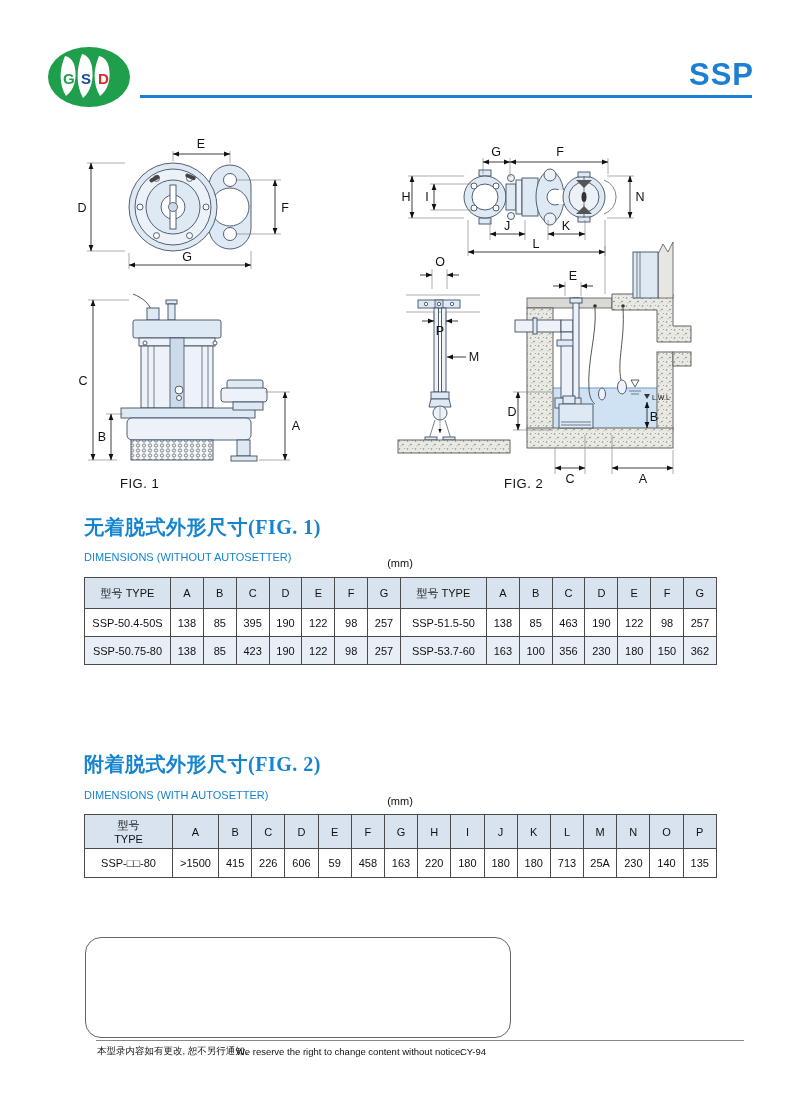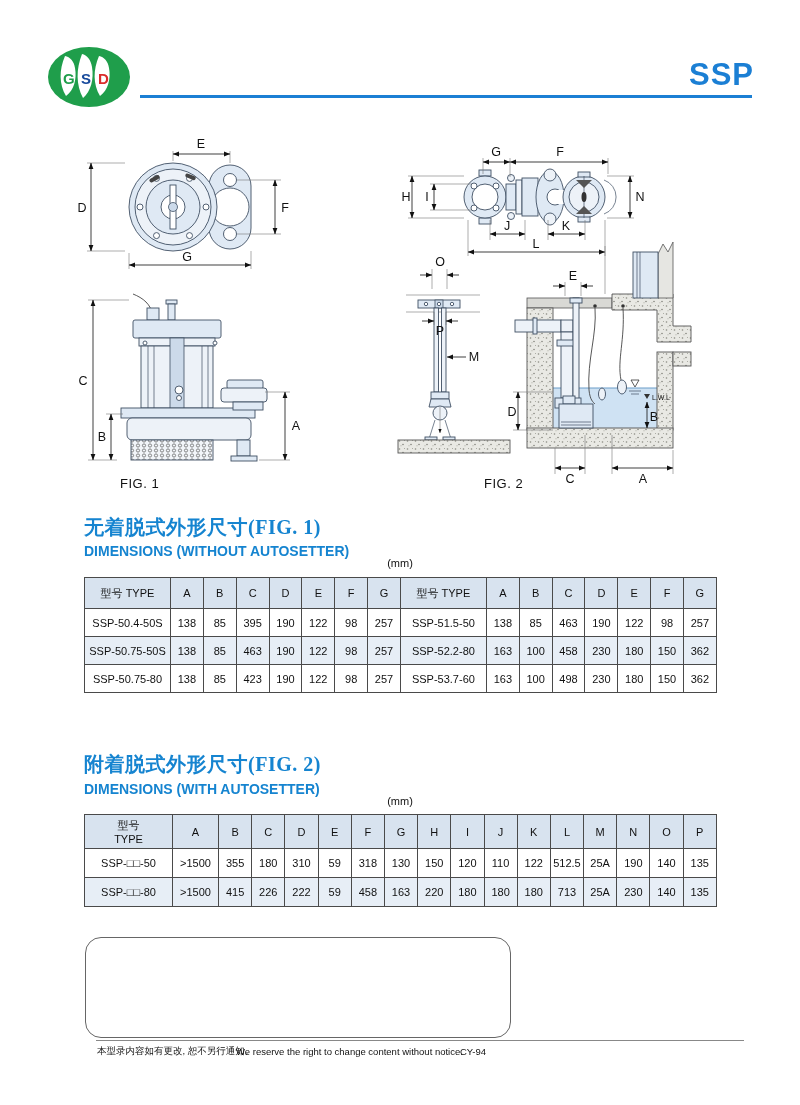--- a/index.html
+++ b/index.html
@@ -326,7 +326,7 @@
       <text x="138" y="243" text-anchor="middle" class="dim">A</text>
     </g>
   </svg>
-  <div class="abs fig-caption" style="left:484px;top:476px">FIG. 2</div>
+  <div class="abs fig-caption" style="left:504px;top:476px">FIG. 2</div>
 
   <div class="abs title-zh" style="left:84px;top:514px">无着脱式外形尺寸(FIG. 1)</div>
   <div class="abs title-en" style="left:84px;top:543px">DIMENSIONS (WITHOUT AUTOSETTER)</div>

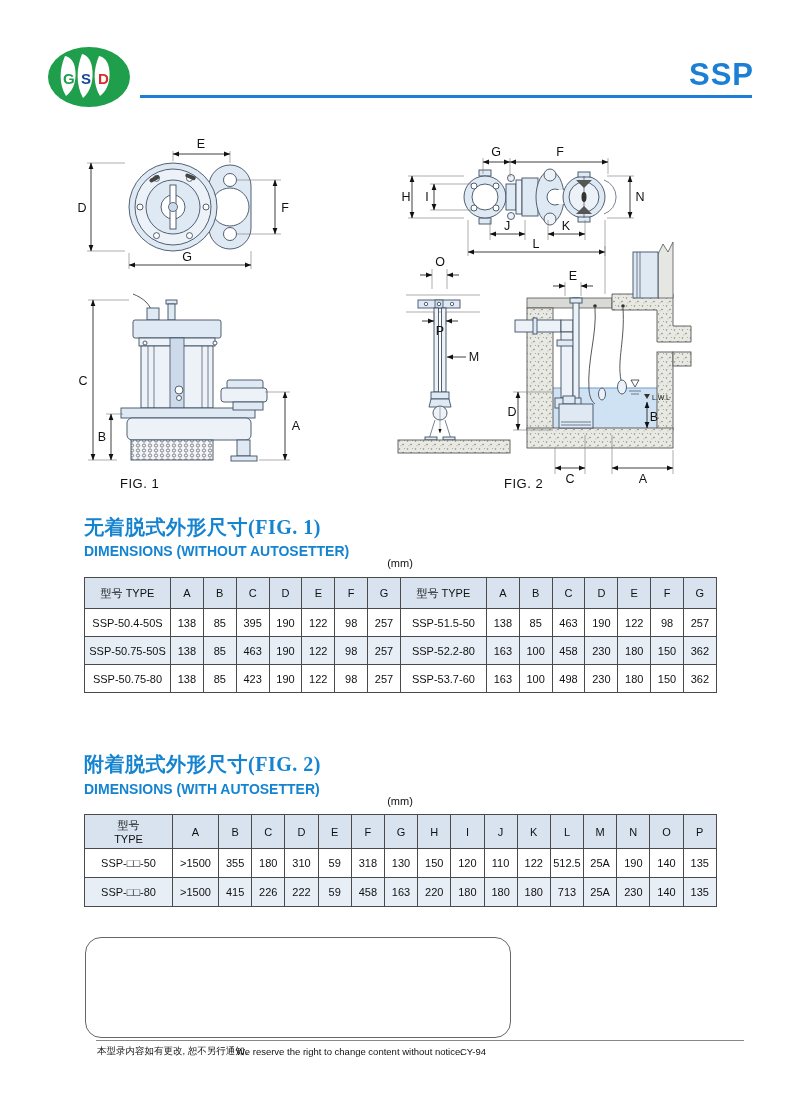--- a/index.html
+++ b/index.html
@@ -11,7 +11,7 @@
   #prod{right:46px;top:57px;font-size:31px;font-weight:bold;letter-spacing:1px;color:var(--brand-blue);}
   
   .title-zh{font-size:20px;font-weight:bold;color:var(--accent-blue);letter-spacing:0.5px;font-family:Liberation Serif, serif;}
-  .title-en{font-size:14px;font-weight:bold;color:var(--accent-blue);}
+  .title-en{font-size:11px;font-weight:normal;color:var(--accent-blue);margin-top:8px;}
   .unit{font-size:11px;color:#111;width:632px;text-align:center;}
   
   table{border-collapse:collapse;table-layout:fixed;width:632px;border:1.5px solid #333;}

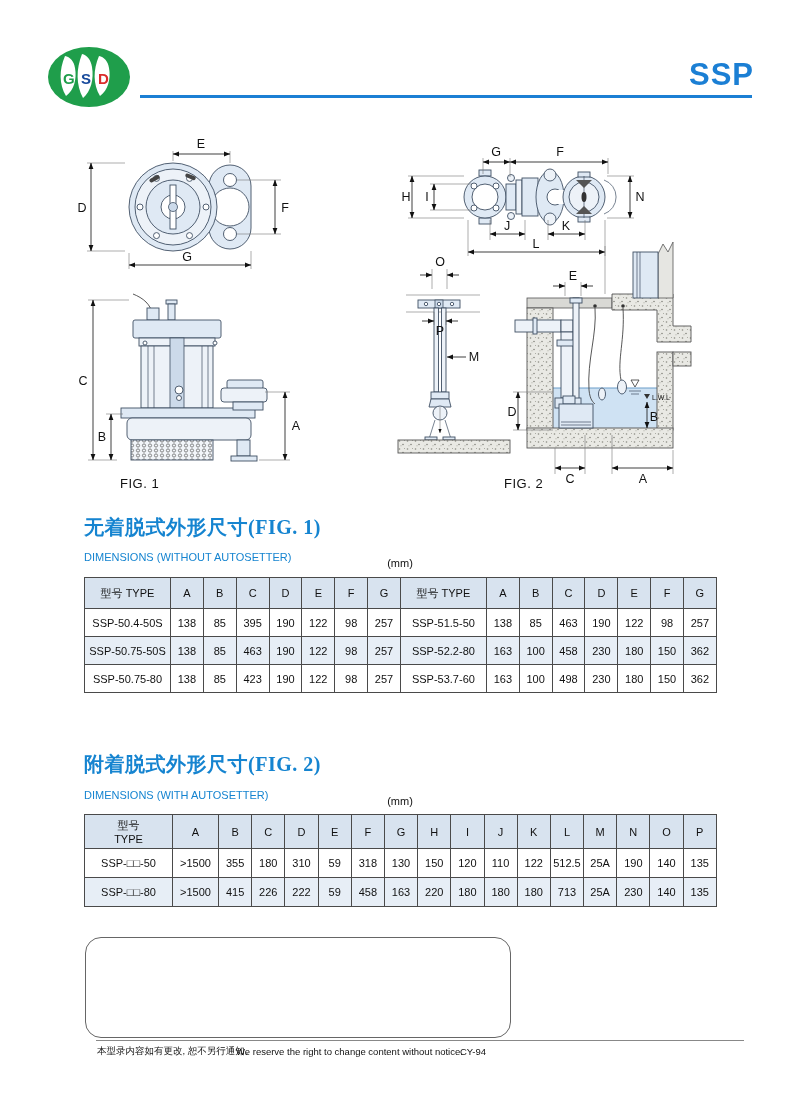--- a/index.html
+++ b/index.html
@@ -388,24 +388,6 @@
           <td>122</td>
           <td>98</td>
           <td>257</td>
-        </tr>
-        <tr>
-          <td>SSP-50.75-50S</td>
-          <td>138</td>
-          <td>85</td>
-          <td>463</td>
-          <td>190</td>
-          <td>122</td>
-          <td>98</td>
-          <td>257</td>
-          <td>SSP-52.2-80</td>
-          <td>163</td>
-          <td>100</td>
-          <td>458</td>
-          <td>230</td>
-          <td>180</td>
-          <td>150</td>
-          <td>362</td>
         </tr>
         <tr>
           <td>SSP-50.75-80</td>

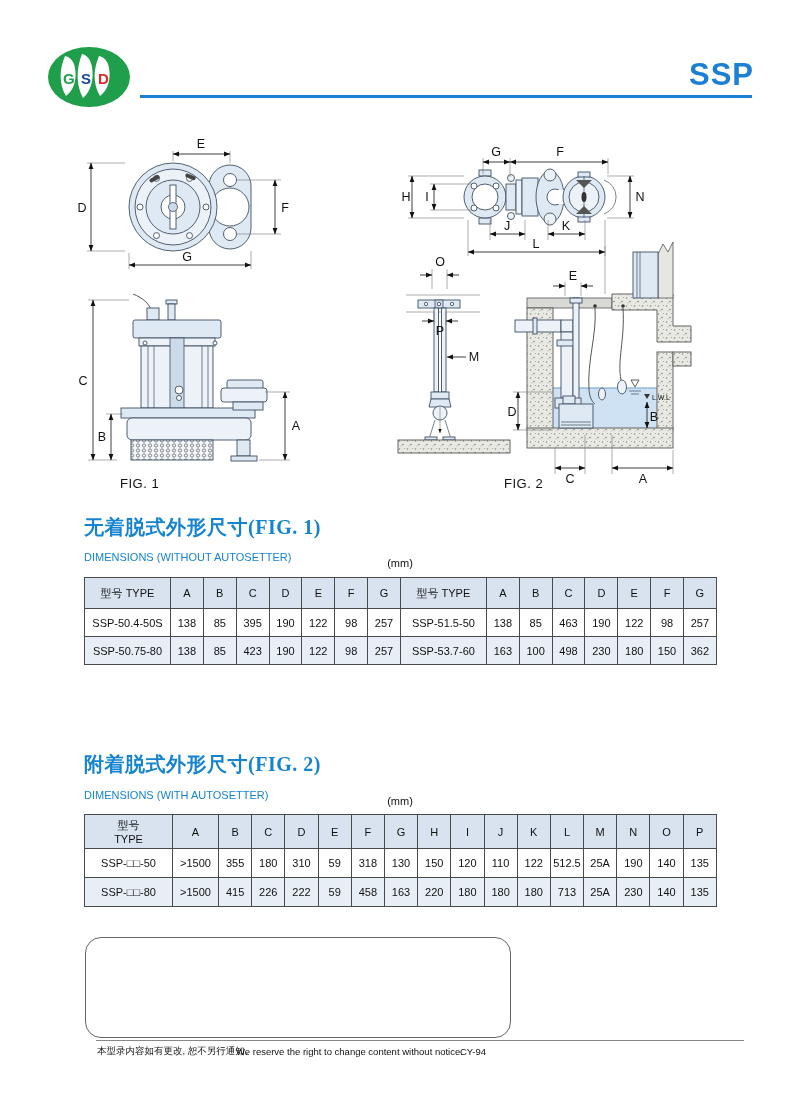--- a/index.html
+++ b/index.html
@@ -401,7 +401,7 @@
           <td>SSP-53.7-60</td>
           <td>163</td>
           <td>100</td>
-          <td>498</td>
+          <td>356</td>
           <td>230</td>
           <td>180</td>
           <td>150</td>

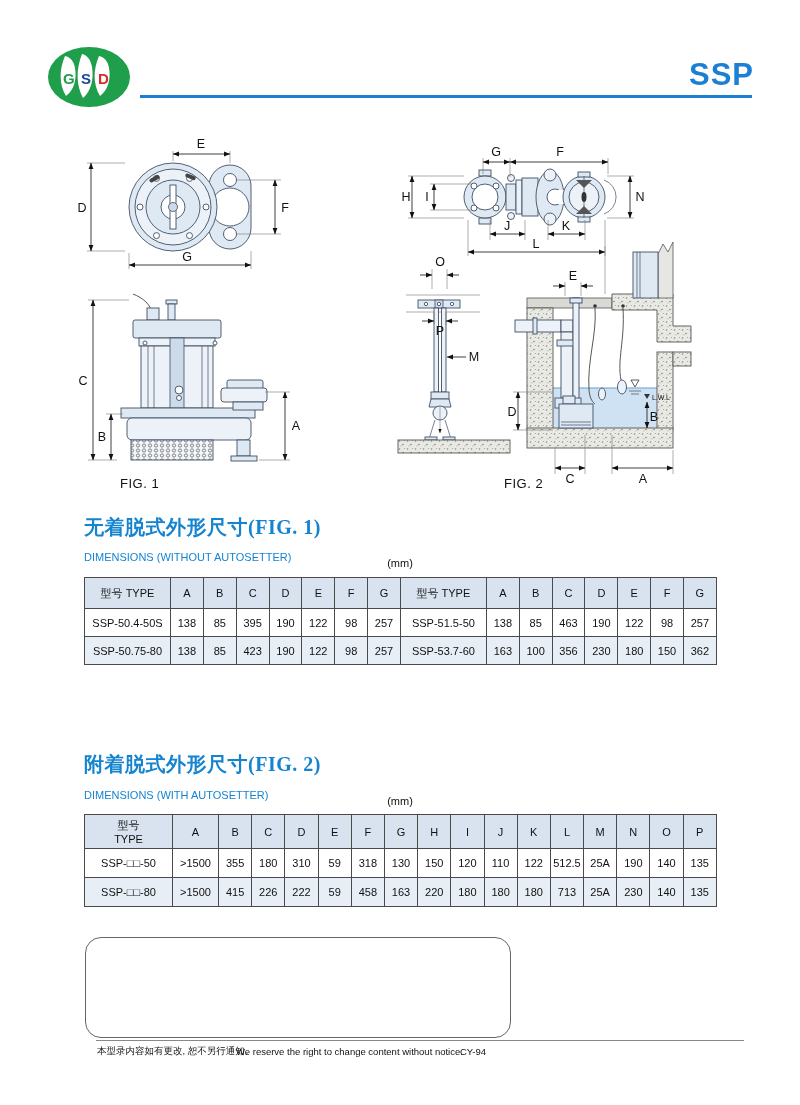--- a/index.html
+++ b/index.html
@@ -457,25 +457,6 @@
       </thead>
       <tbody>
         <tr>
-          <td>SSP-□□-50</td>
-          <td>&gt;1500</td>
-          <td>355</td>
-          <td>180</td>
-          <td>310</td>
-          <td>59</td>
-          <td>318</td>
-          <td>130</td>
-          <td>150</td>
-          <td>120</td>
-          <td>110</td>
-          <td>122</td>
-          <td>512.5</td>
-          <td>25A</td>
-          <td>190</td>
-          <td>140</td>
-          <td>135</td>
-        </tr>
-        <tr>
           <td>SSP-□□-80</td>
           <td>&gt;1500</td>
           <td>415</td>

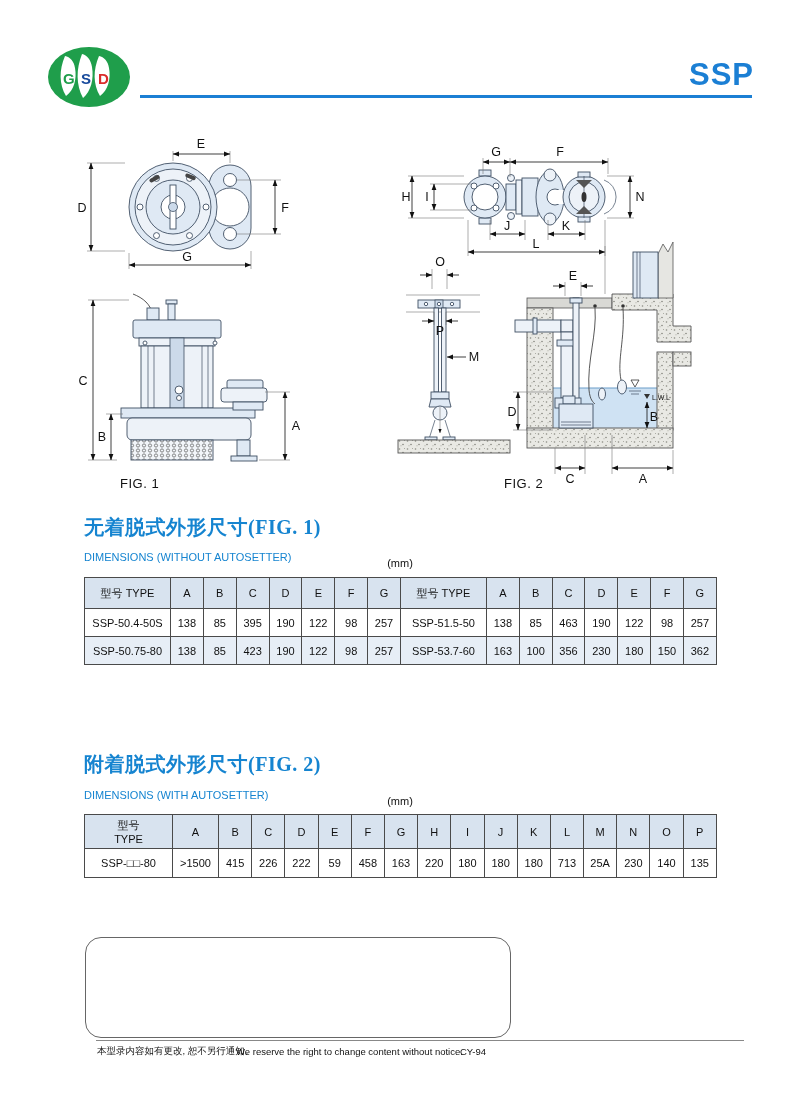--- a/index.html
+++ b/index.html
@@ -461,7 +461,7 @@
           <td>&gt;1500</td>
           <td>415</td>
           <td>226</td>
-          <td>222</td>
+          <td>606</td>
           <td>59</td>
           <td>458</td>
           <td>163</td>

